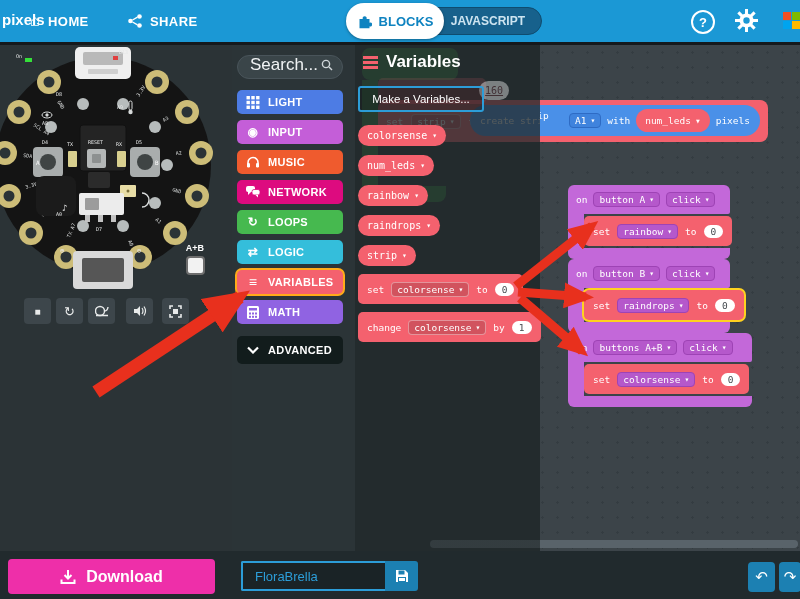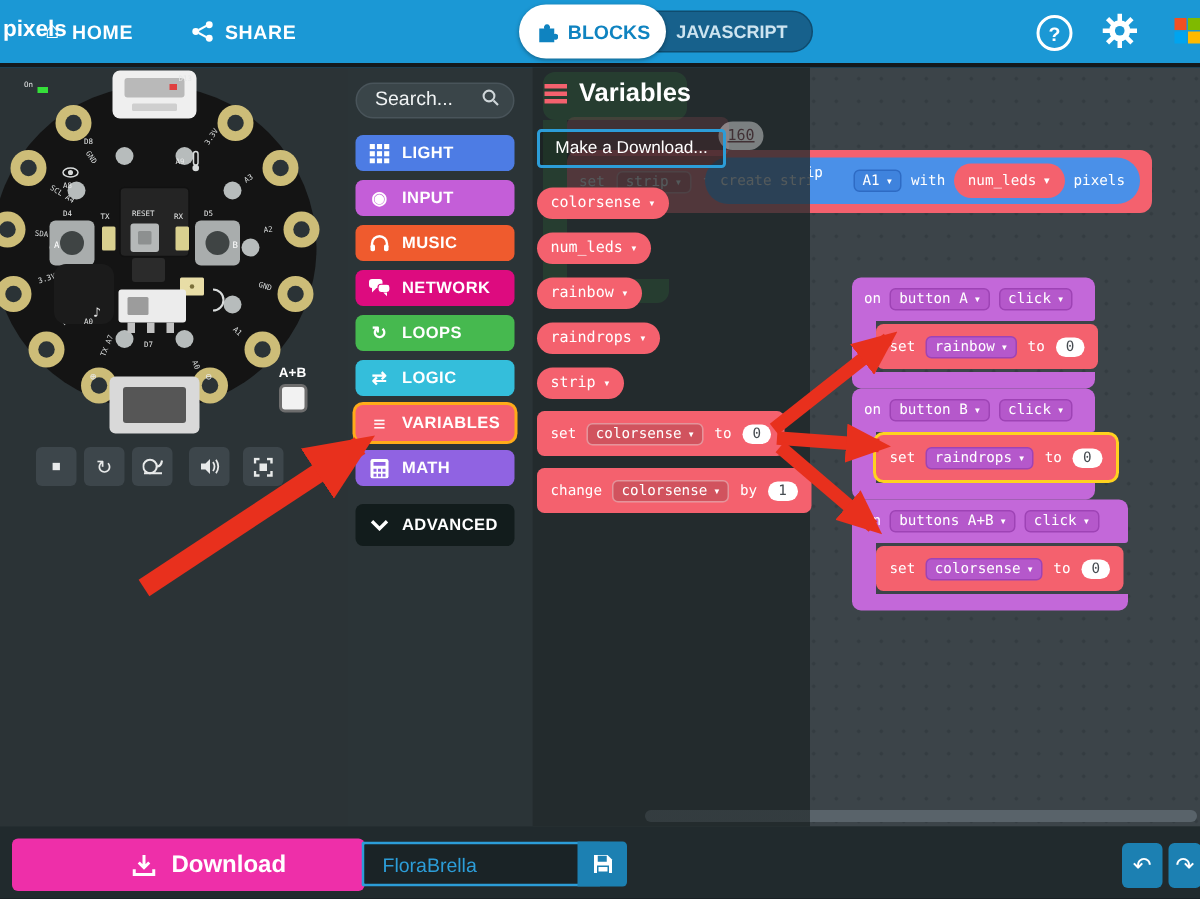--- a/index.html
+++ b/index.html
@@ -31,7 +31,7 @@
   #toolbox{position:absolute;left:232px;top:45px;width:123px;height:506px;background:#2b3437;}
   #searchbox{position:absolute;left:237px;top:55px;width:106px;height:24px;background:#3a4549;border:1px solid #49545a;
         border-radius:13px;display:flex;align-items:center;justify-content:space-between;padding:0 9px 4px 12px;
-        box-sizing:border-box;color:#f0f3f4;font-size:13px;cursor:text;}
+        box-sizing:border-box;color:#f0f3f4;font-size:17px;cursor:text;}
   .cat{position:absolute;left:237px;width:106px;height:24px;border-radius:5px;display:flex;align-items:center;gap:8px;
        padding-left:9px;box-sizing:border-box;color:#fff;font-weight:bold;font-size:11px;letter-spacing:.3px;cursor:pointer;}
   .cat .ci{width:14px;text-align:center;font-size:12px;line-height:1;}

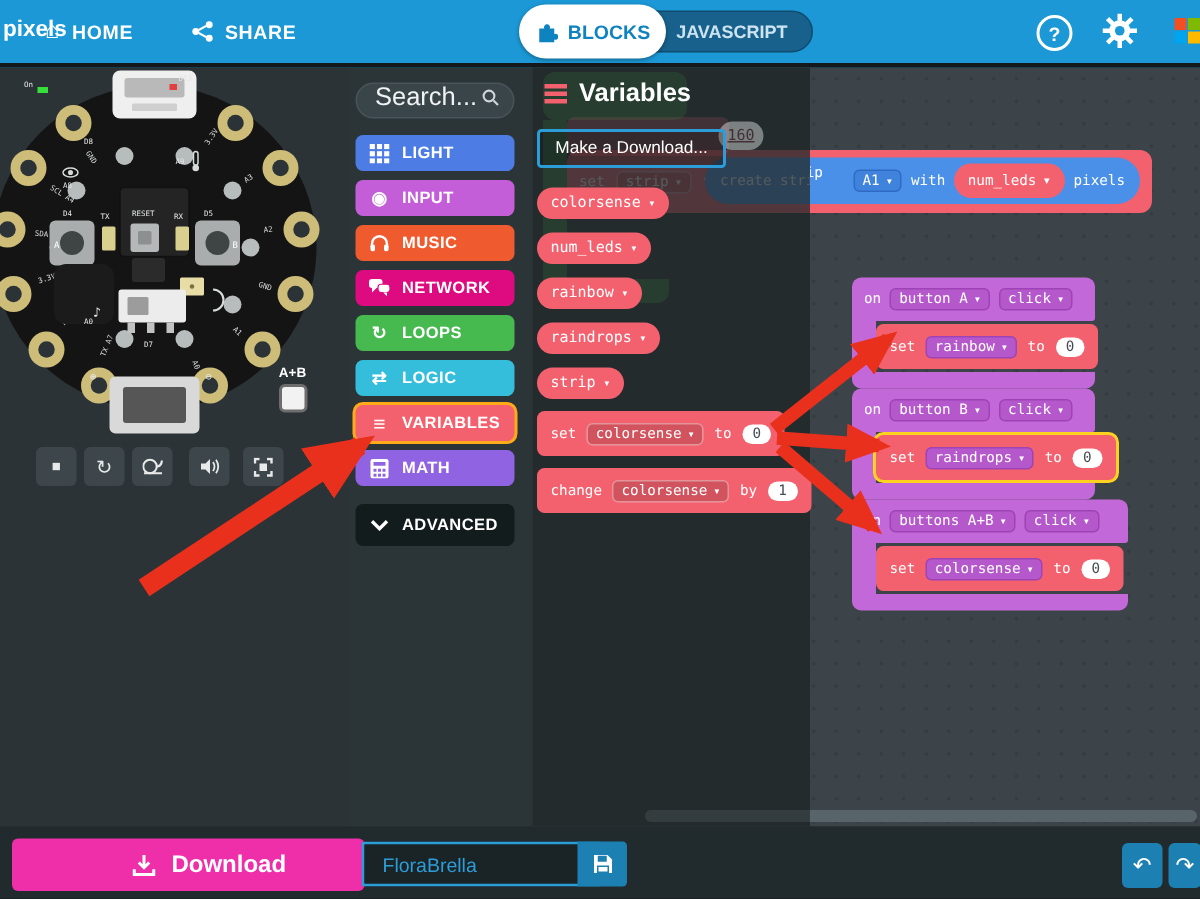--- a/index.html
+++ b/index.html
@@ -209,7 +209,7 @@
     </span>
     <span style="color:#fff;font-weight:bold;font-size:17px;">Variables</span>
   </div>
-  <div class="abs z4" style="left:358px;top:86px;width:122px;height:22px;border:2px solid #2c9dd8;border-radius:3px;background:rgba(0,0,0,.18);color:#fff;font-size:11.5px;display:flex;align-items:center;justify-content:center;">Make a Download...</div>
+  <div class="abs z4" style="left:358px;top:86px;width:122px;height:22px;border:2px solid #2c9dd8;border-radius:3px;background:rgba(0,0,0,.18);color:#fff;font-size:11.5px;display:flex;align-items:center;justify-content:center;">Make a Variables...</div>
 
   <div class="pill mono z4" style="top:125px;">
       <span>colorsense</span>

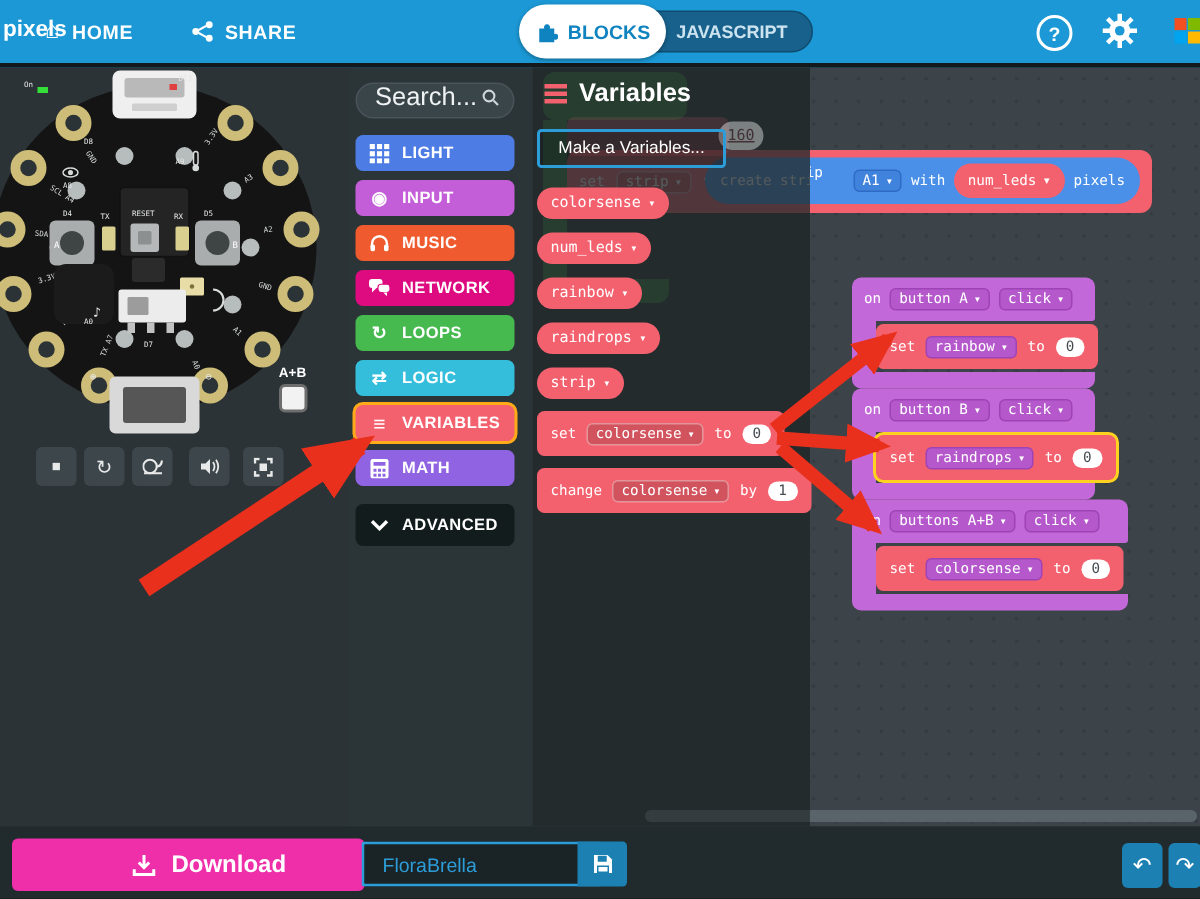--- a/index.html
+++ b/index.html
@@ -546,7 +546,7 @@
 
   <div id="footer"></div>
   <div class="abs" style="left:0;top:551px;">
-    <div id="download" style="position:absolute;padding-left:28px;">
+    <div id="download" style="position:absolute;">
       <svg width="16" height="16" viewBox="0 0 16 16">
           <path d="M8,1 v8 M4.5,6 L8,9.5 L11.5,6" stroke="#fff" stroke-width="2" fill="none"></path>
           <path d="M1.5,10.5 v3.5 h13 v-3.5" stroke="#fff" stroke-width="2" fill="none"></path>

